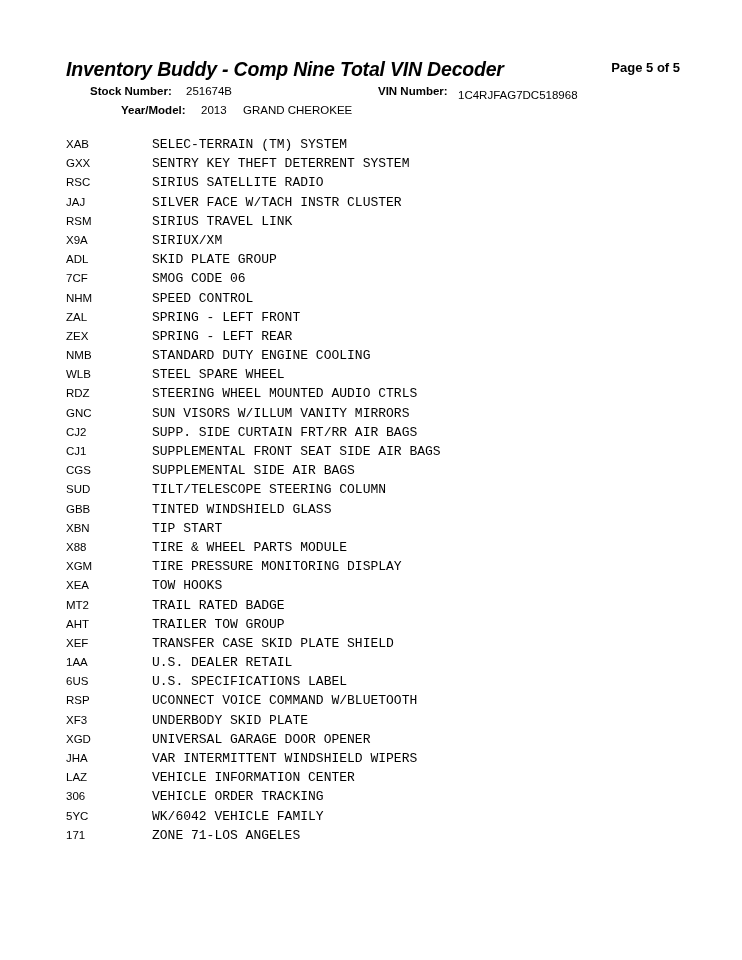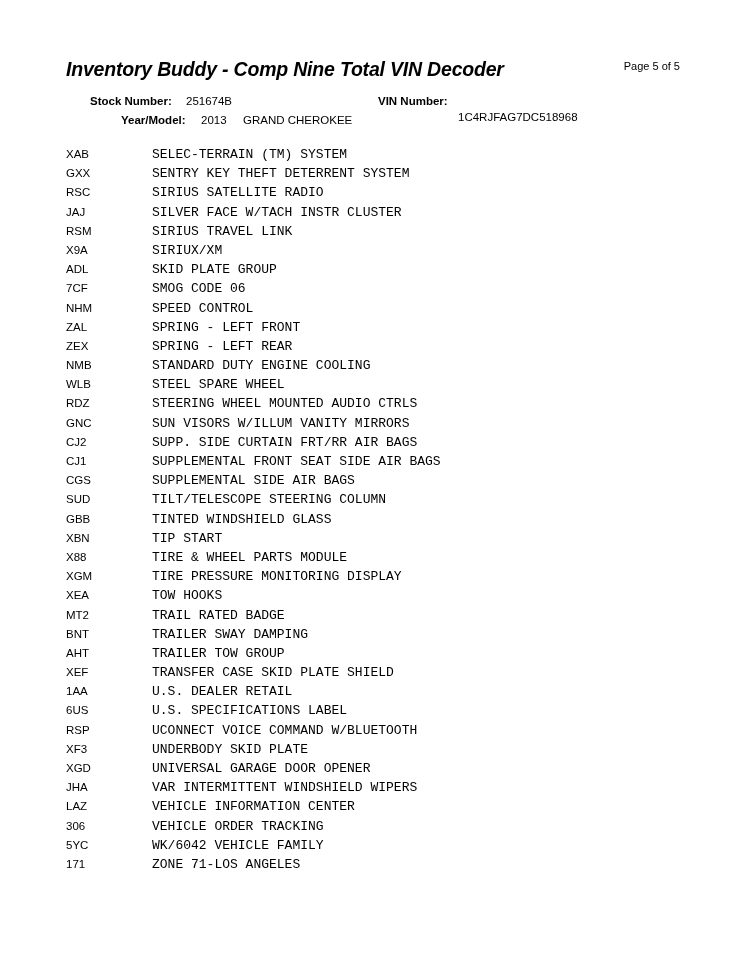--- a/index.html
+++ b/index.html
@@ -38,8 +38,8 @@
     position: absolute;
     right: 62px;
     top: 60px;
-    font-size: 11px;
-    font-weight: normal;
+    font-size: 13px;
+    font-weight: bold;
   }
   .meta {
     margin-top: 14px;

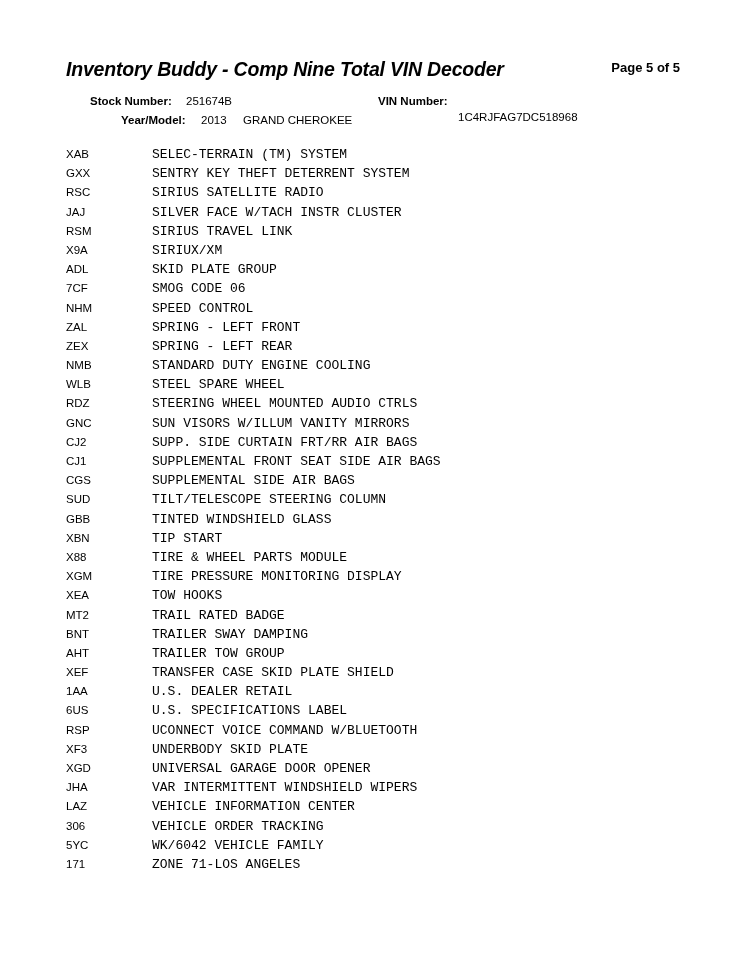--- a/index.html
+++ b/index.html
@@ -42,7 +42,7 @@
     font-weight: bold;
   }
   .meta {
-    margin-top: 14px;
+    margin-top: 4px;
     position: relative;
     height: 38px;
   }

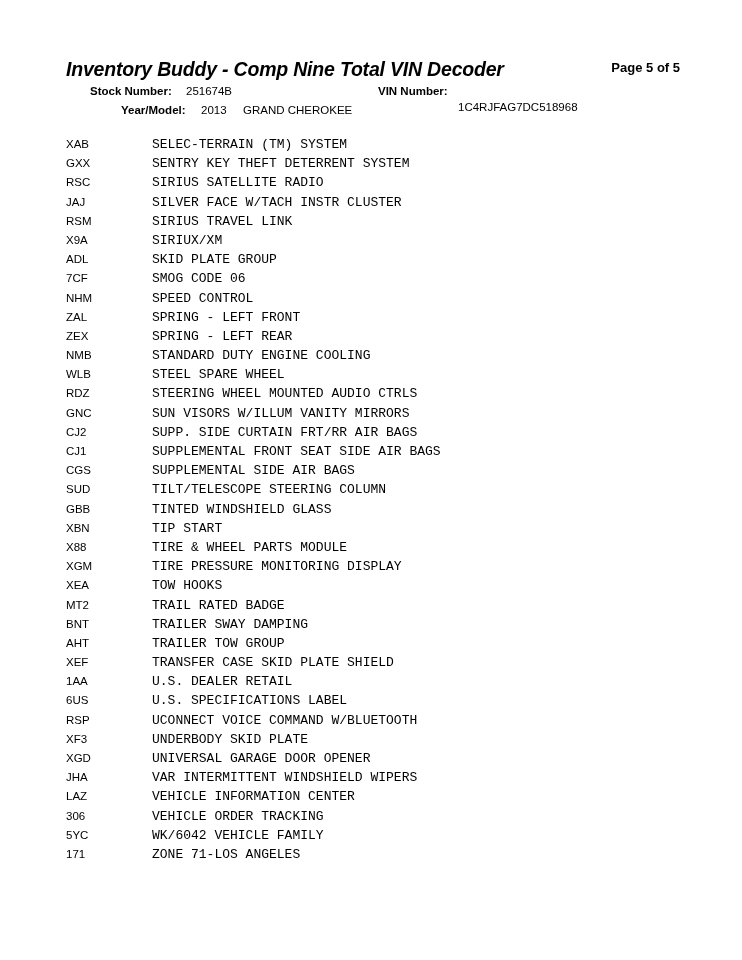--- a/index.html
+++ b/index.html
@@ -72,7 +72,7 @@
   .vin-value {
     position: absolute;
     left: 458px;
-    top: 16px;
+    top: 4px;
   }
   .ym-label {
     position: absolute;

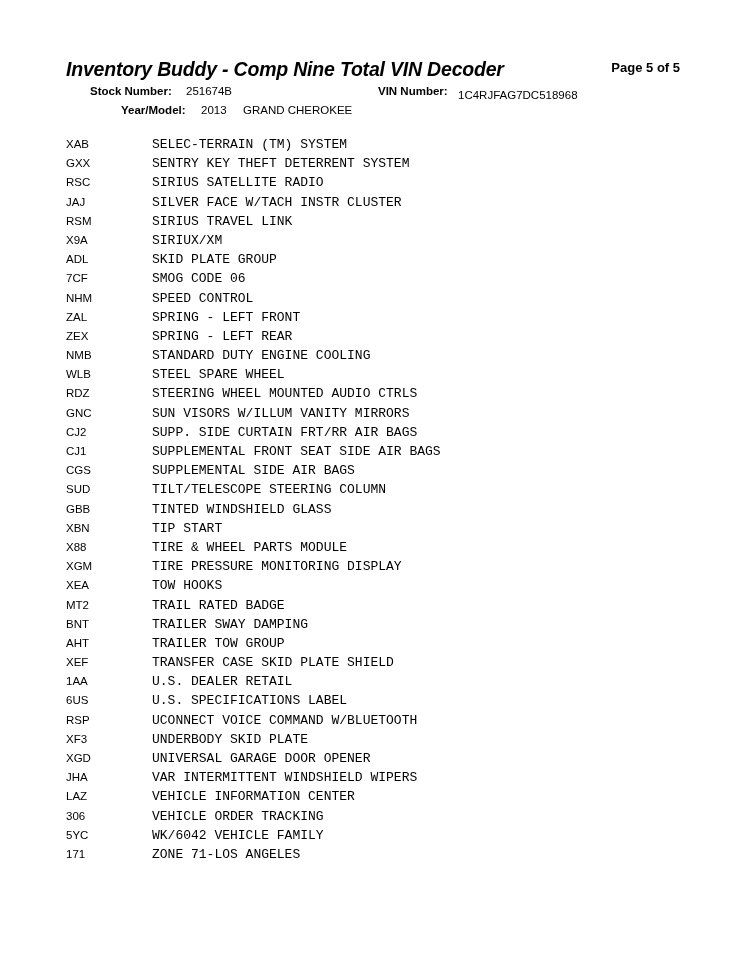--- a/index.html
+++ b/index.html
@@ -241,10 +241,6 @@
         <span class="code-desc">TRAIL RATED BADGE</span>
       </div>
       <div class="code-row">
-        <span class="code-key">BNT</span>
-        <span class="code-desc">TRAILER SWAY DAMPING</span>
-      </div>
-      <div class="code-row">
         <span class="code-key">AHT</span>
         <span class="code-desc">TRAILER TOW GROUP</span>
       </div>

